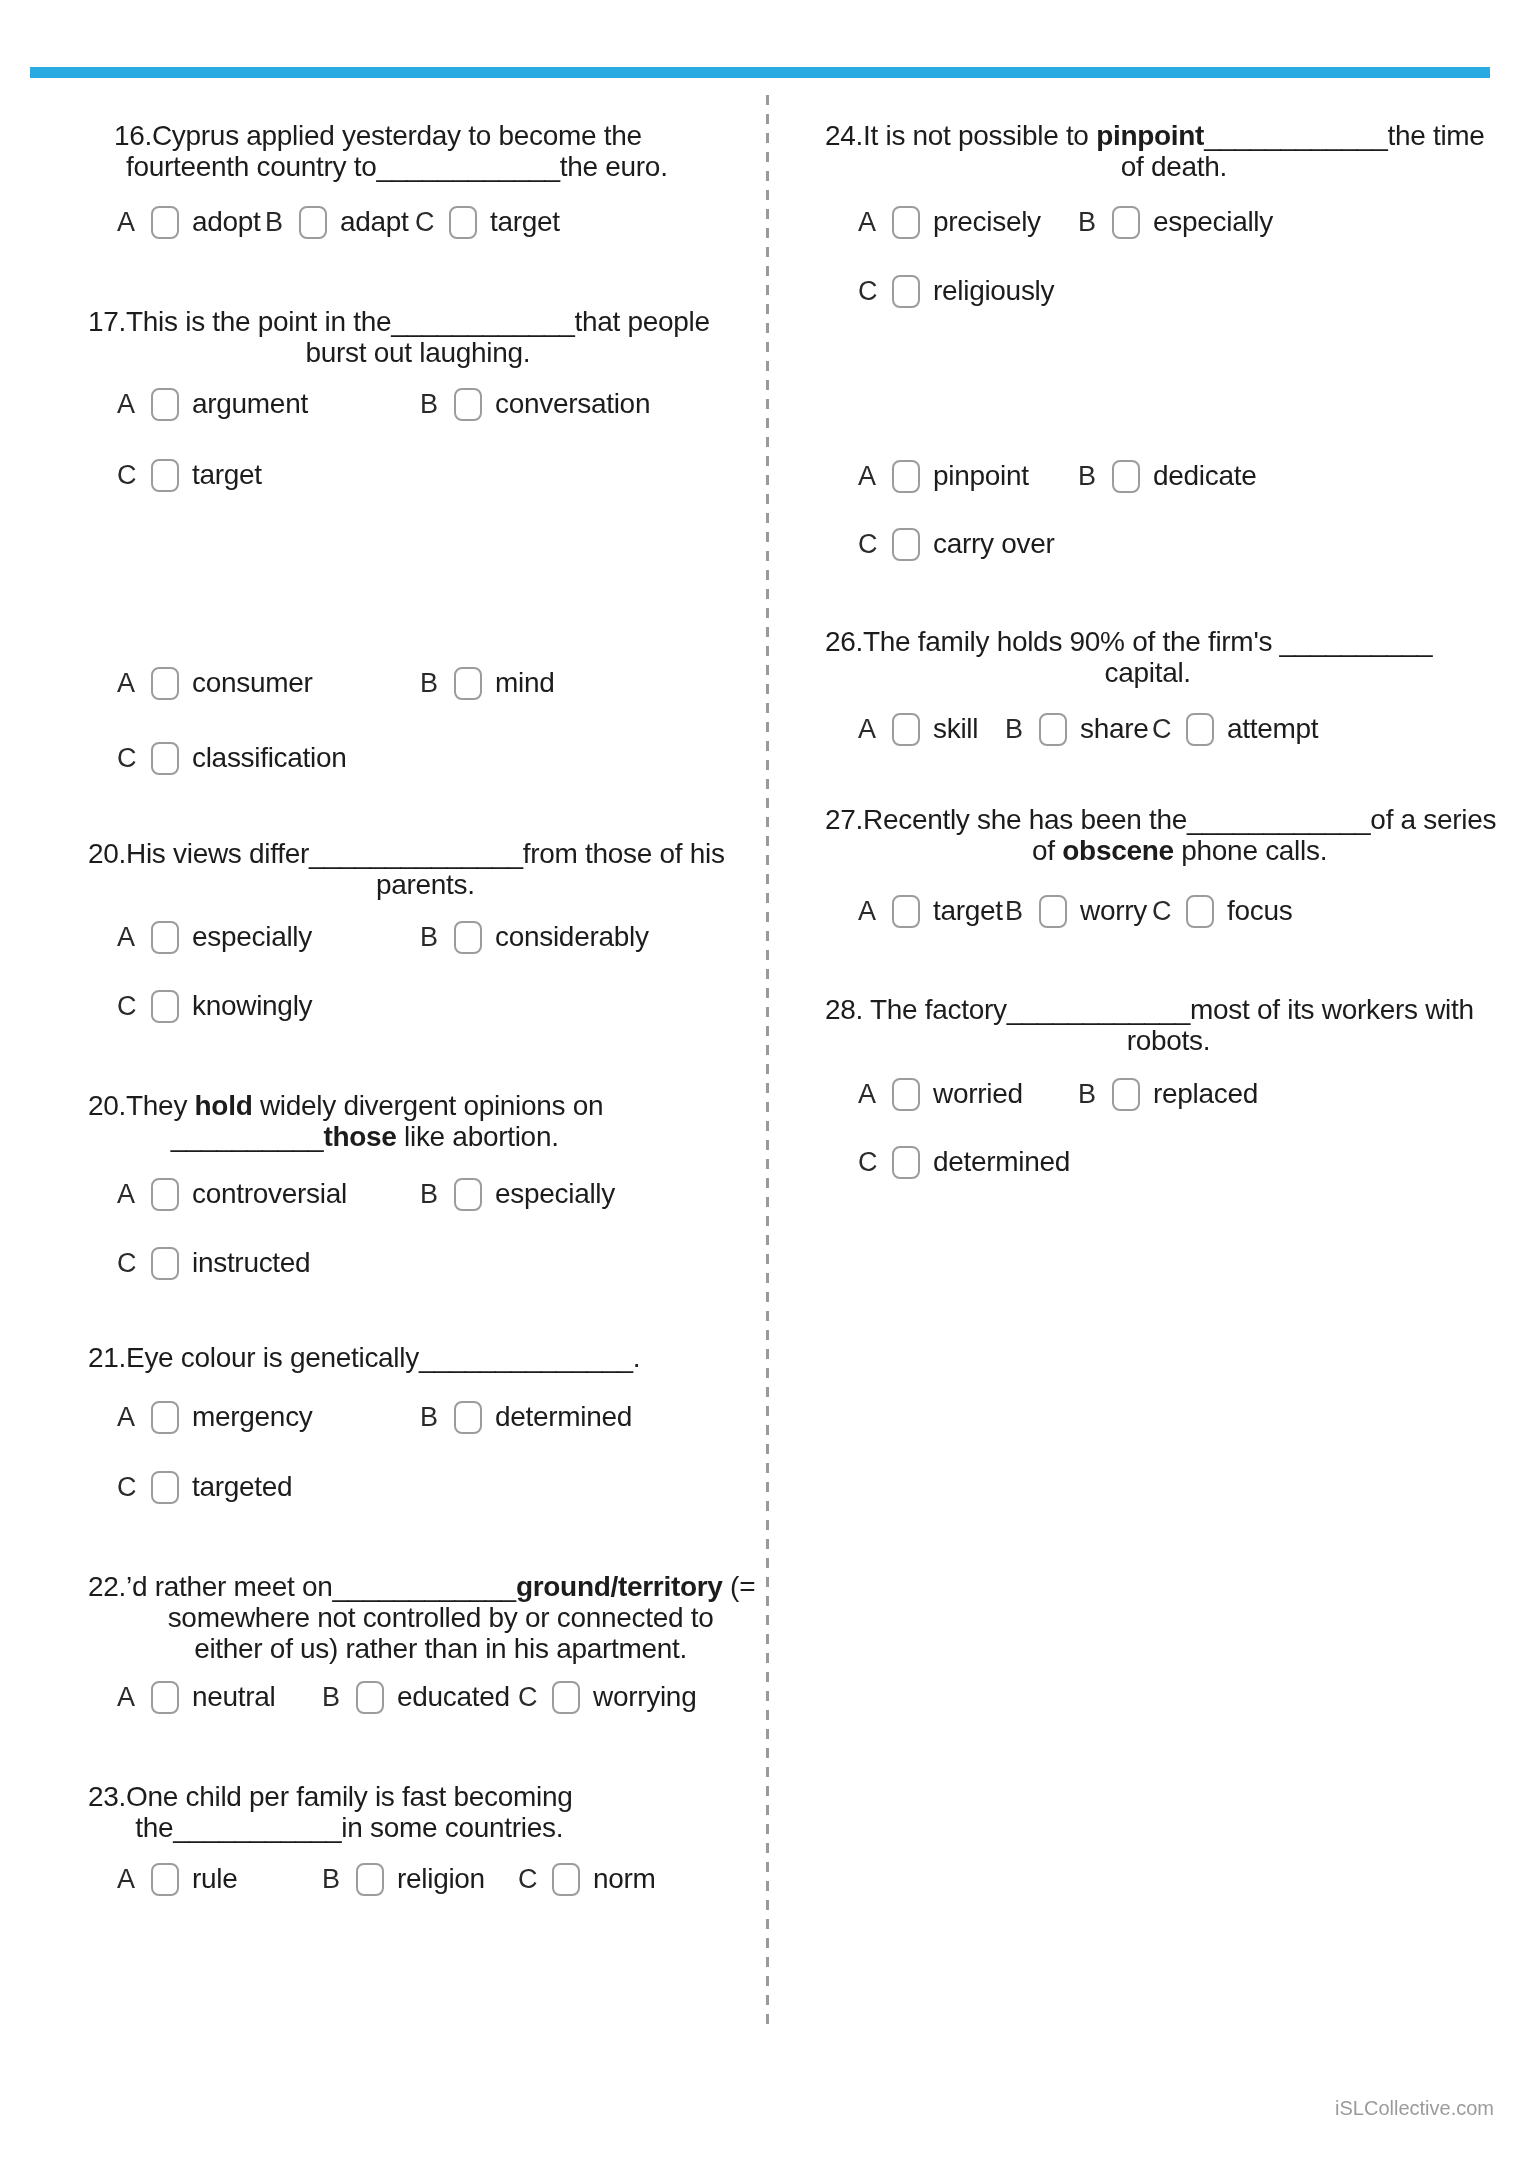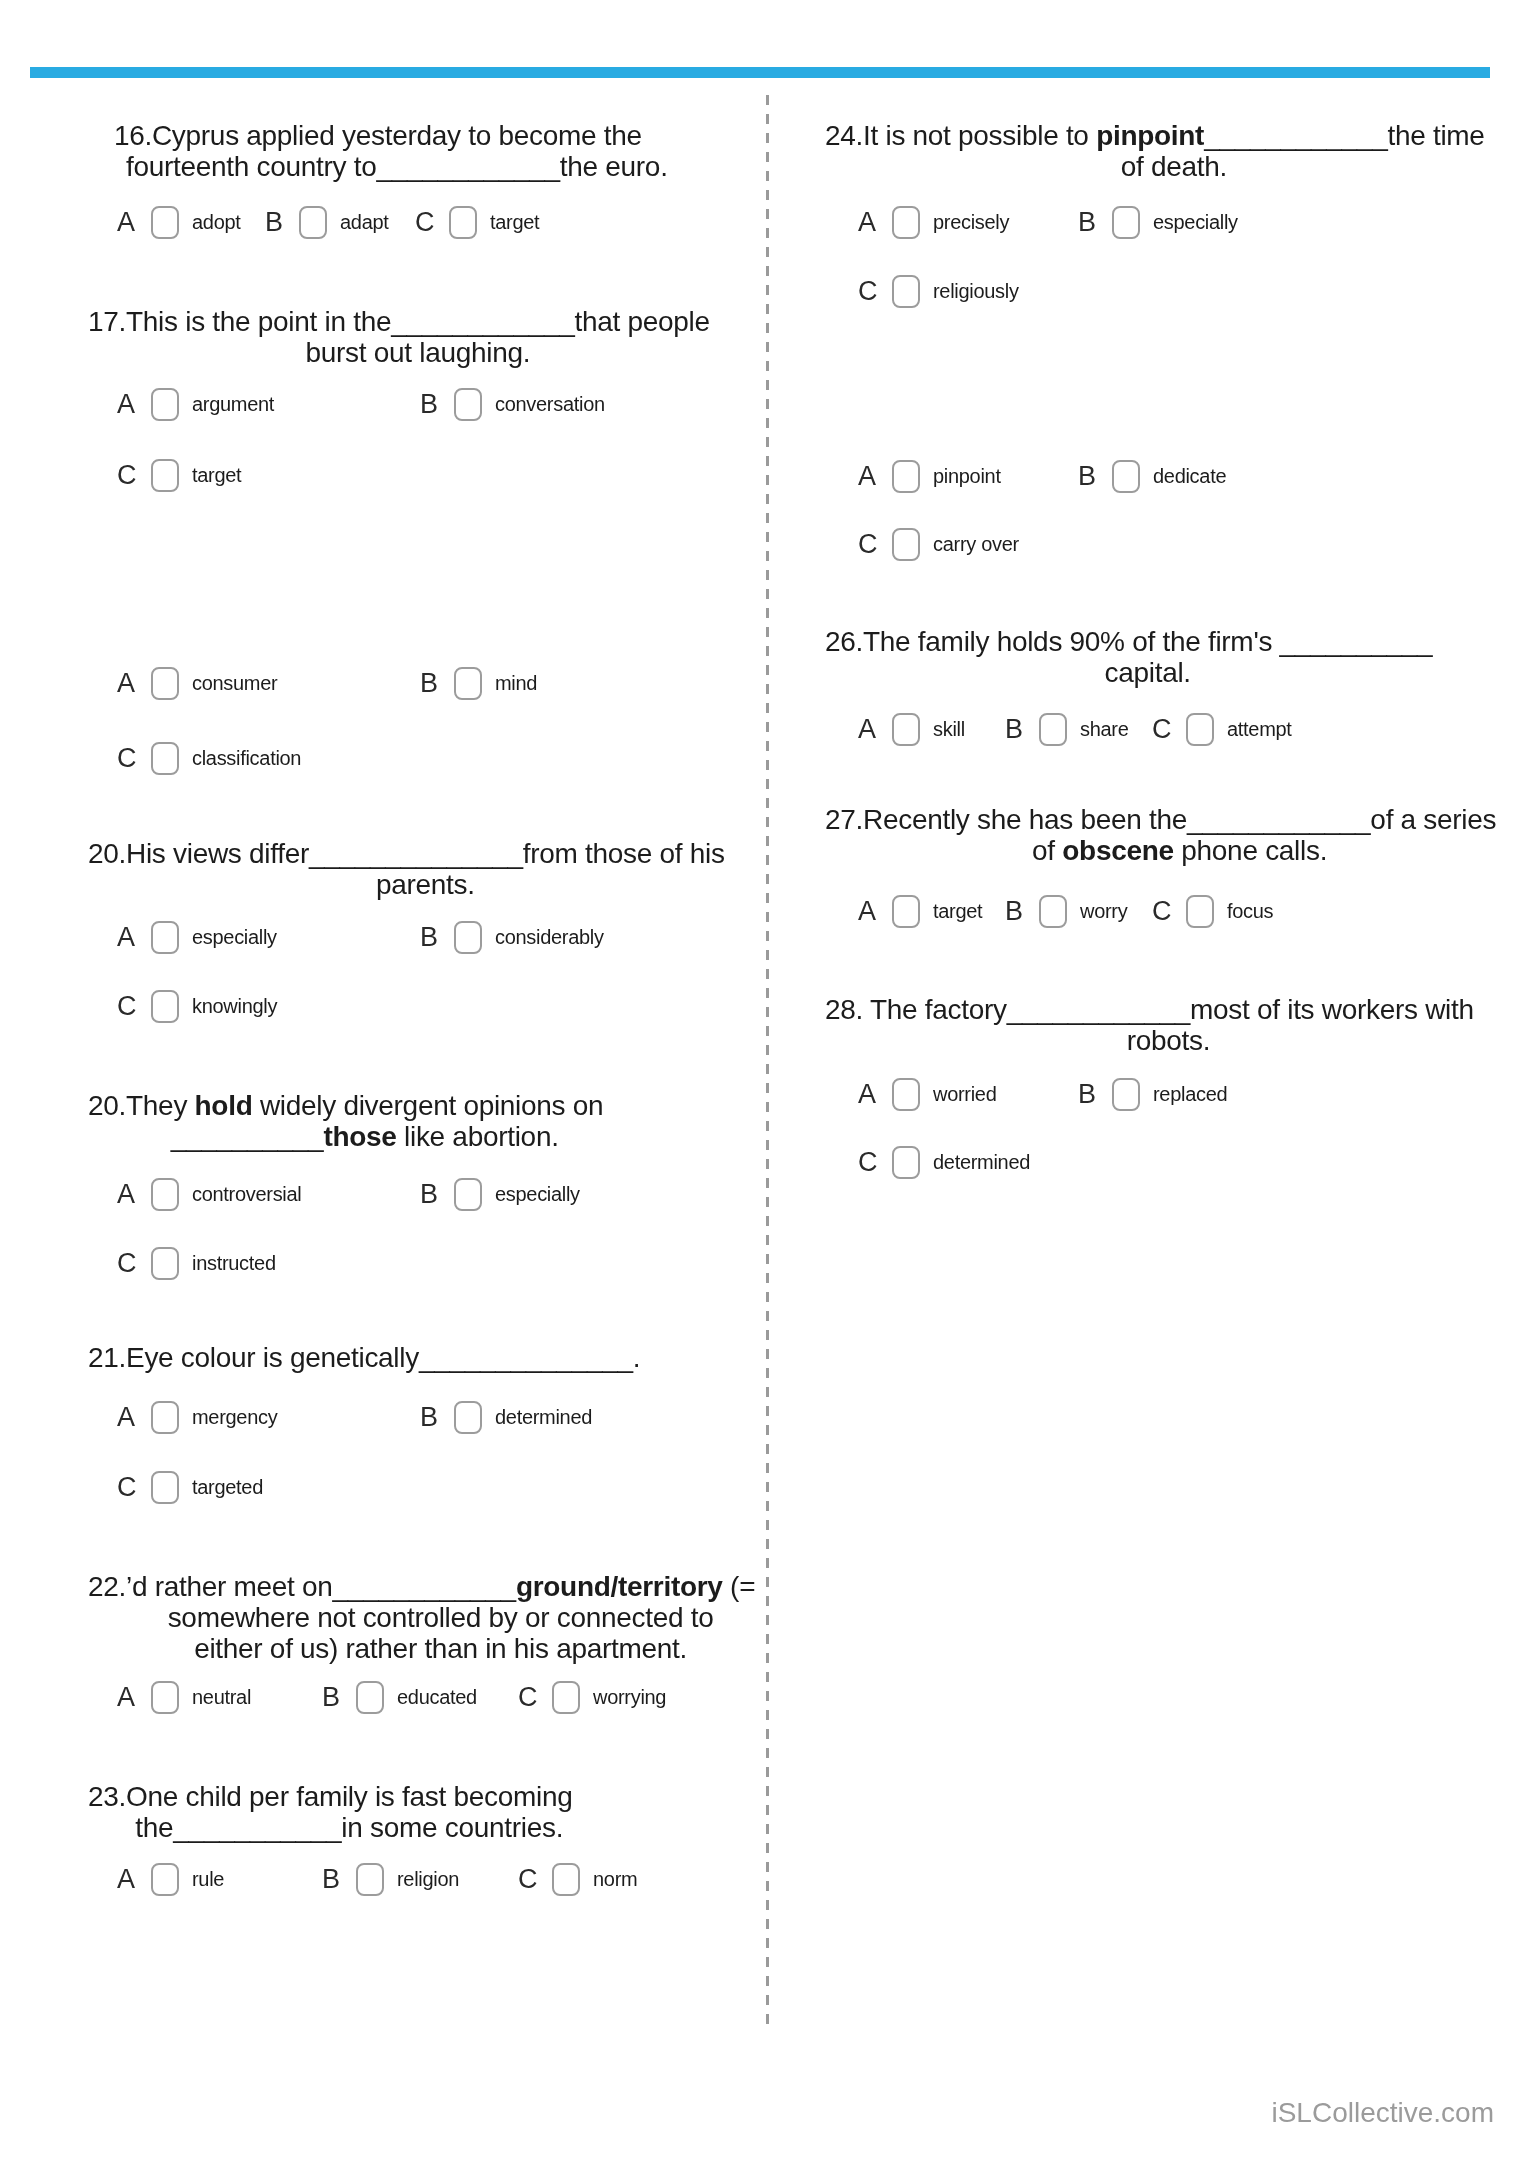--- a/index.html
+++ b/index.html
@@ -41,7 +41,7 @@
     border:2.5px solid #9c9c9c;border-radius:8px;background:#ffffff;
     margin-right:13px;flex:0 0 auto;
   }
-  .olabel{font-size:20px;letter-spacing:-0.3px;color:#1c1c1c;white-space:pre;}
+  .olabel{font-size:28px;letter-spacing:-0.3px;color:#1c1c1c;white-space:pre;}
   #watermark{
     position:absolute;top:2097px;right:38px;
     font-size:28px;color:#9b9b9b;letter-spacing:0px;

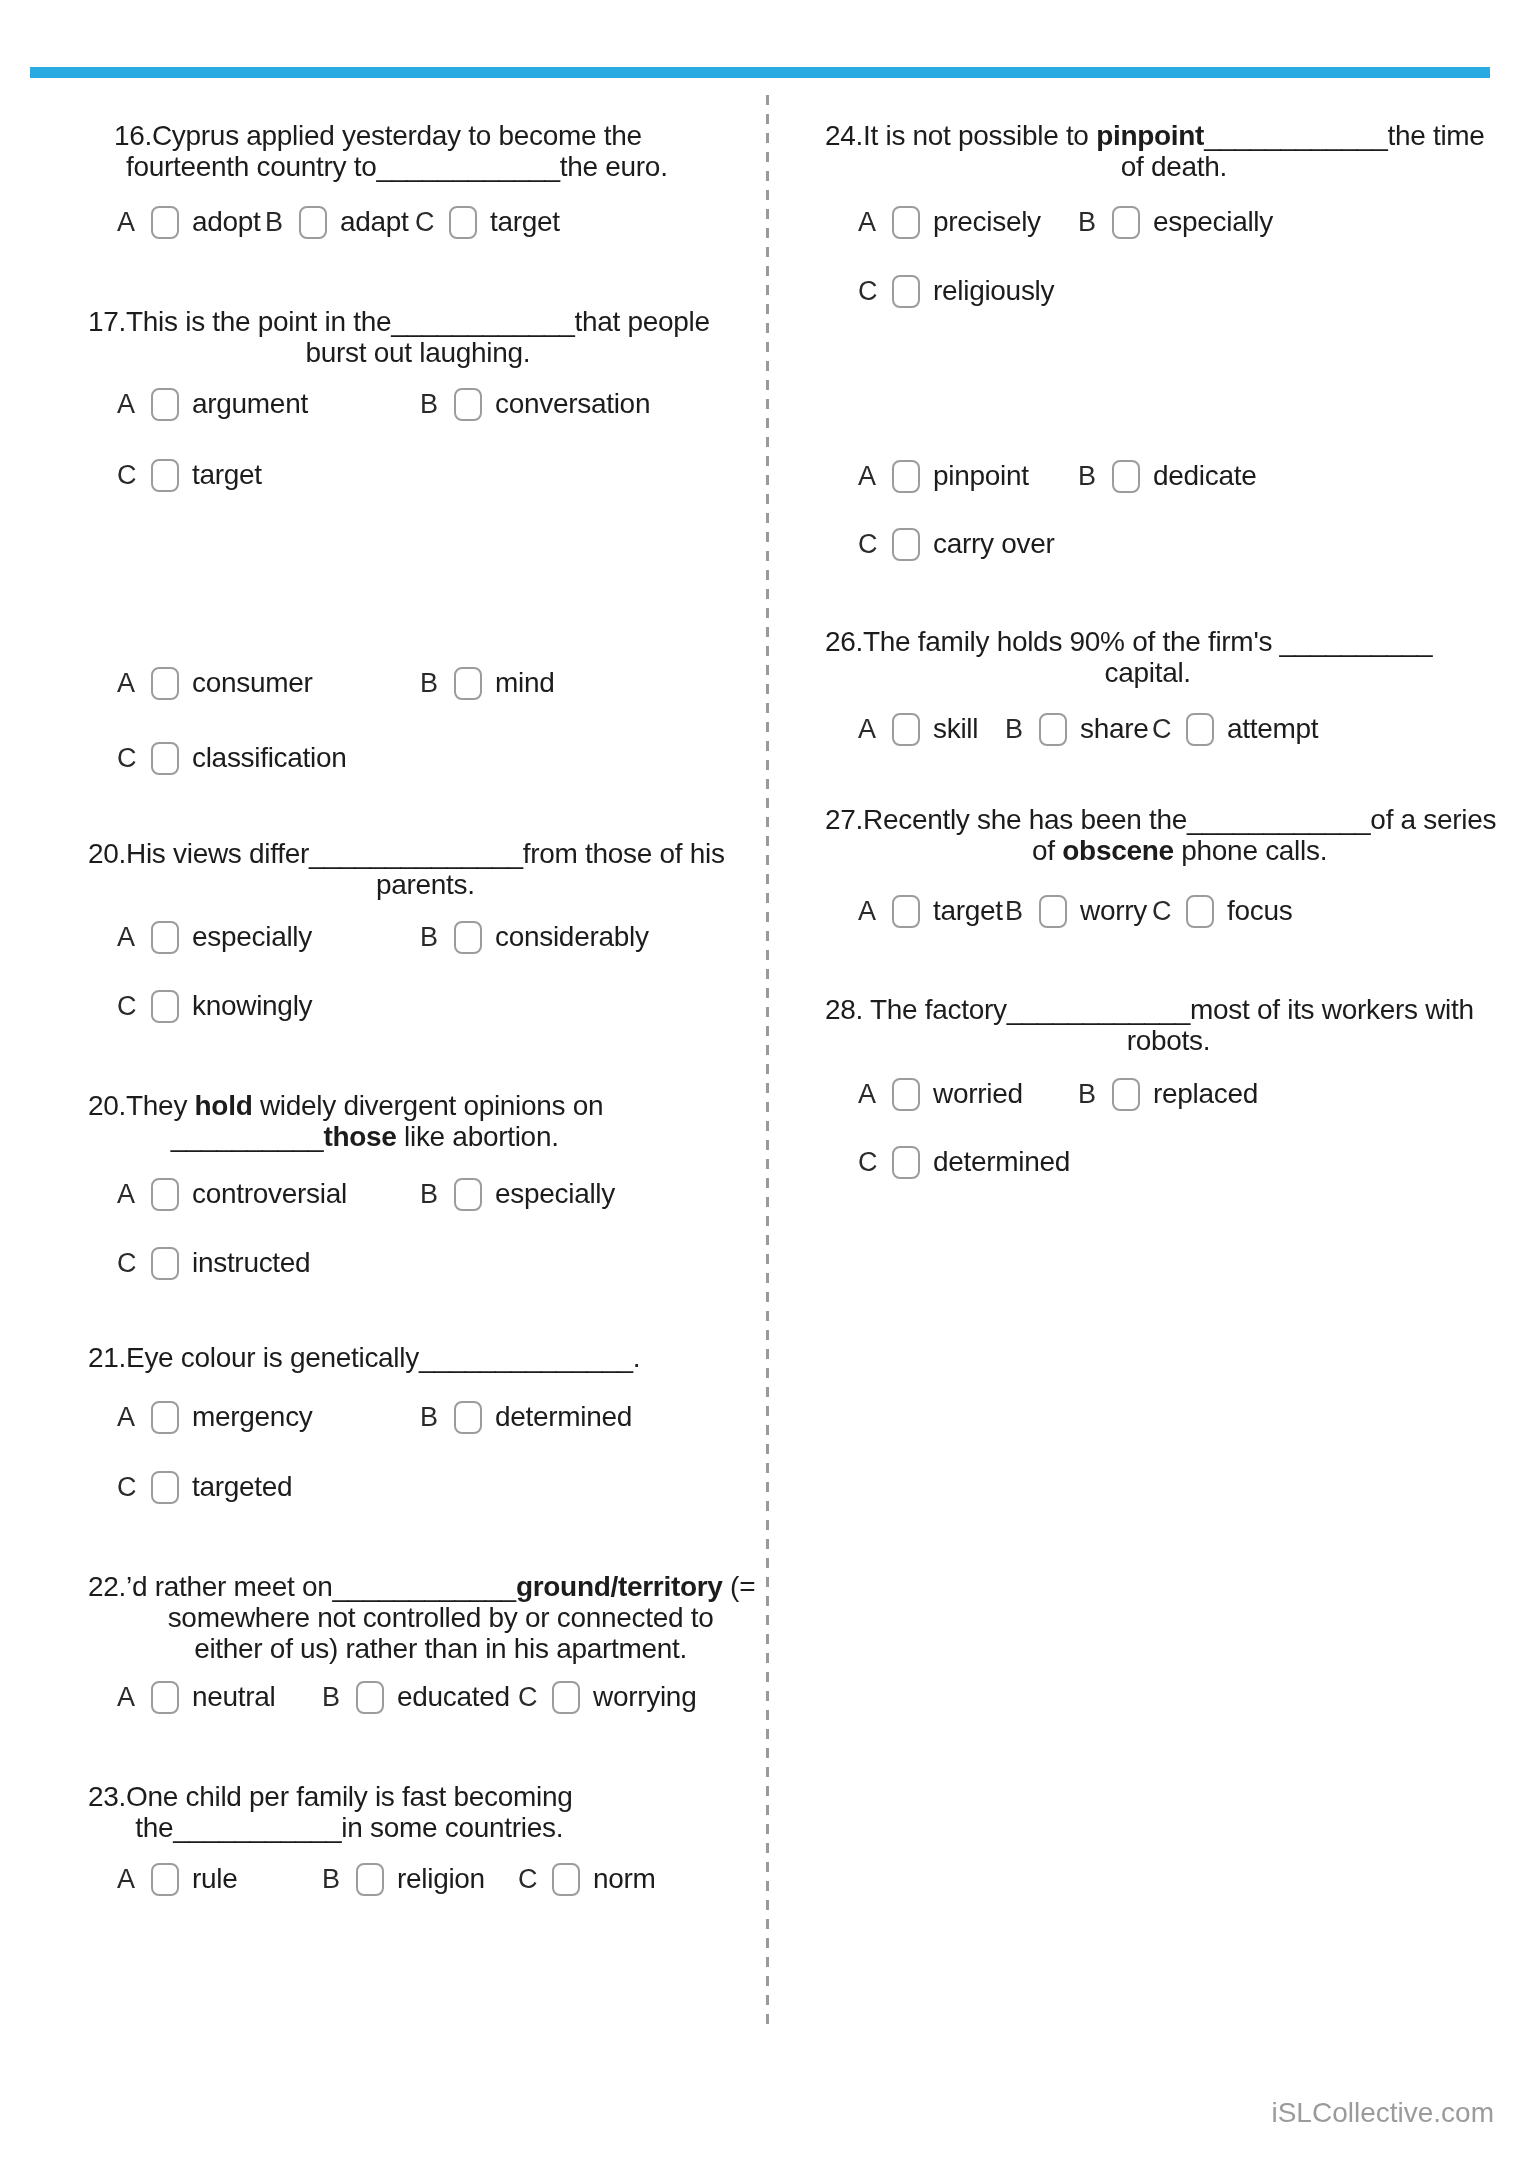--- a/index.html
+++ b/index.html
@@ -44,7 +44,7 @@
   .olabel{font-size:28px;letter-spacing:-0.3px;color:#1c1c1c;white-space:pre;}
   #watermark{
     position:absolute;top:2097px;right:38px;
-    font-size:28px;color:#9b9b9b;letter-spacing:0px;
+    font-size:20px;color:#9b9b9b;letter-spacing:0px;
   }
 </style>
 </head>

